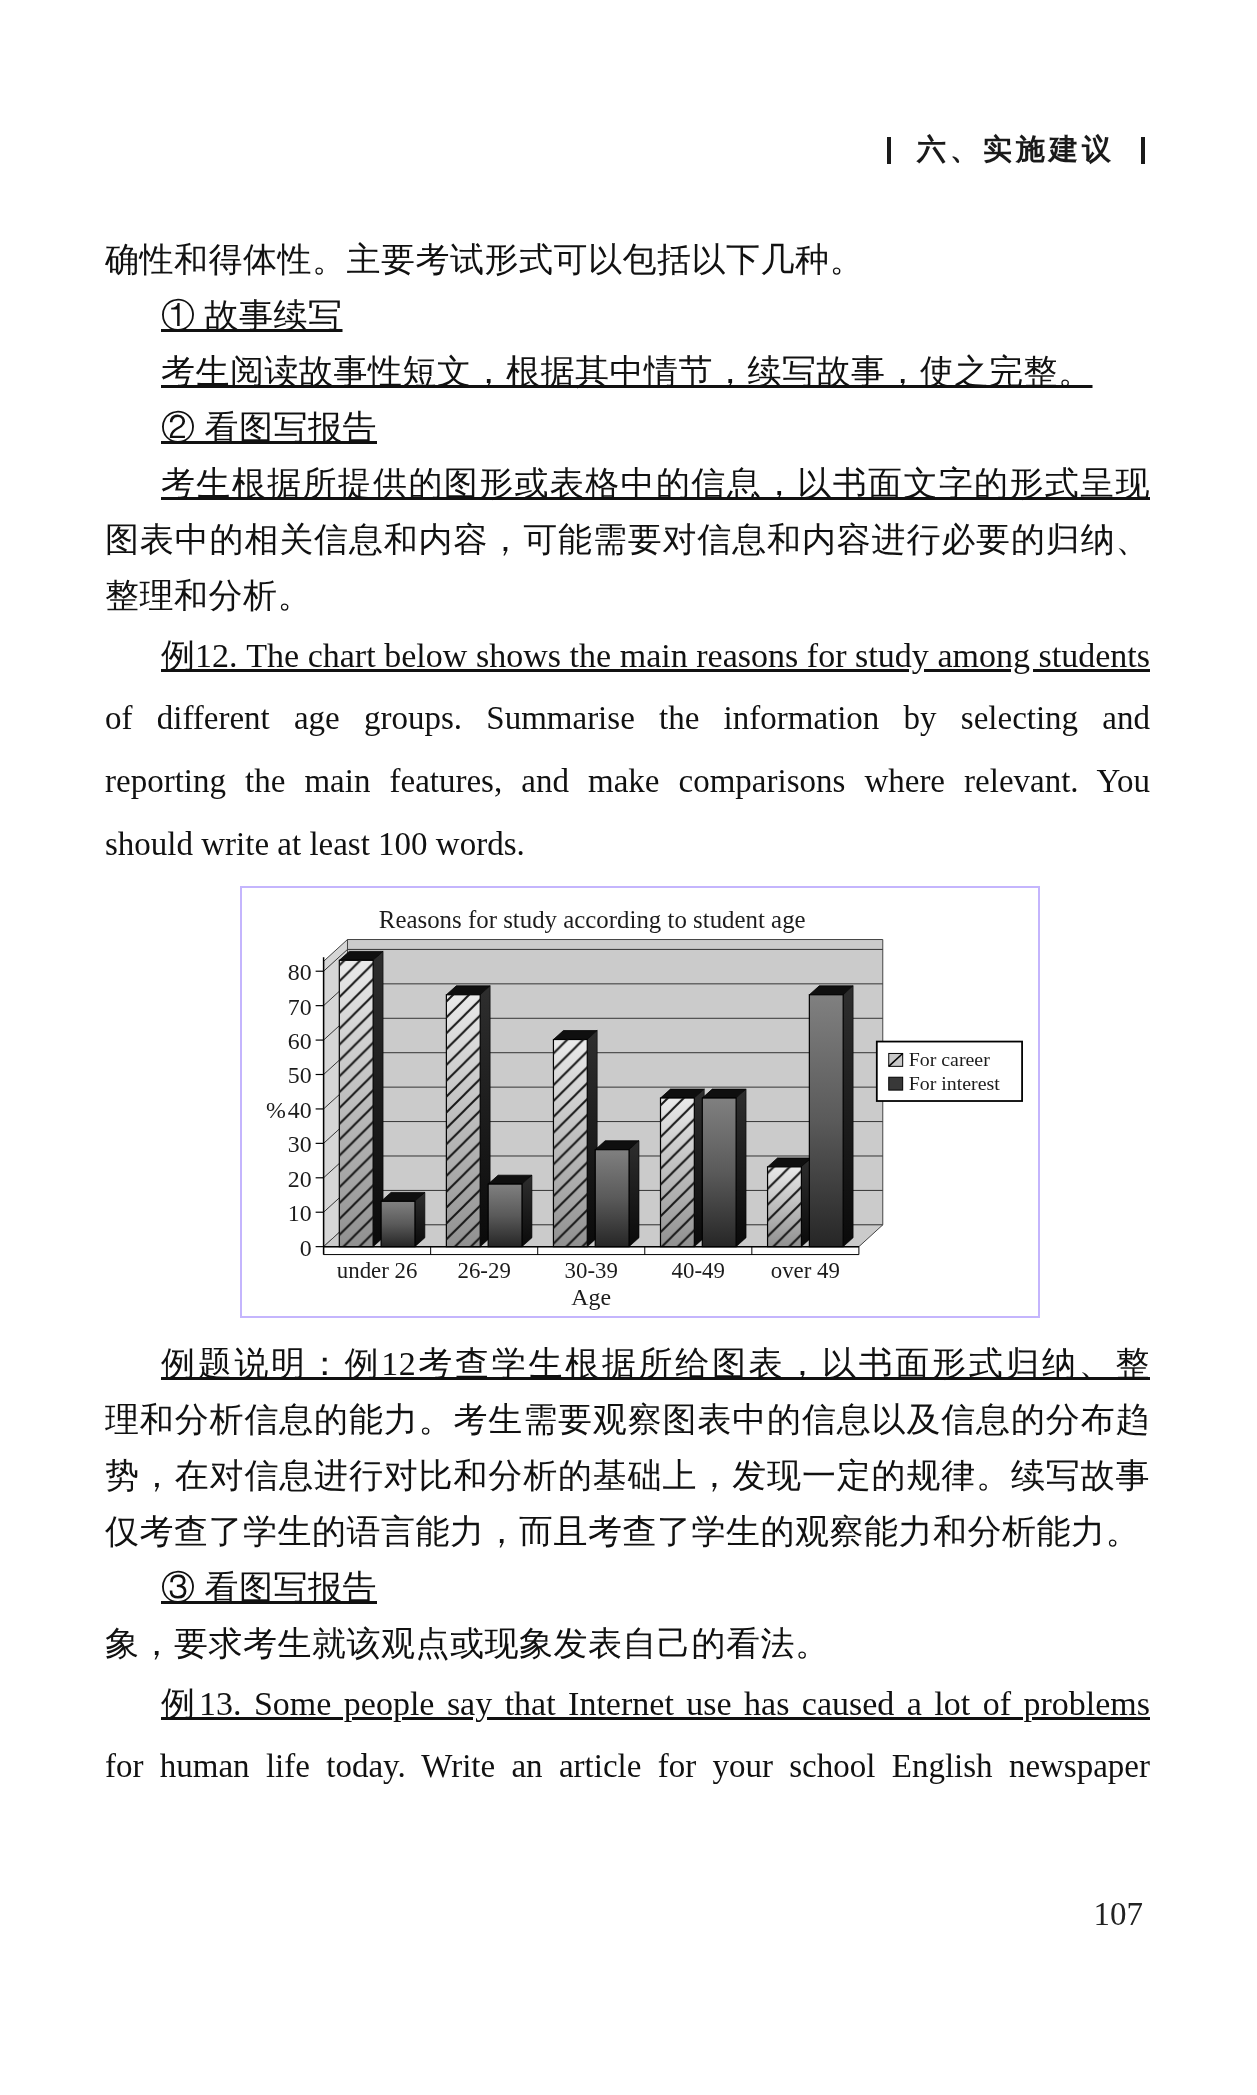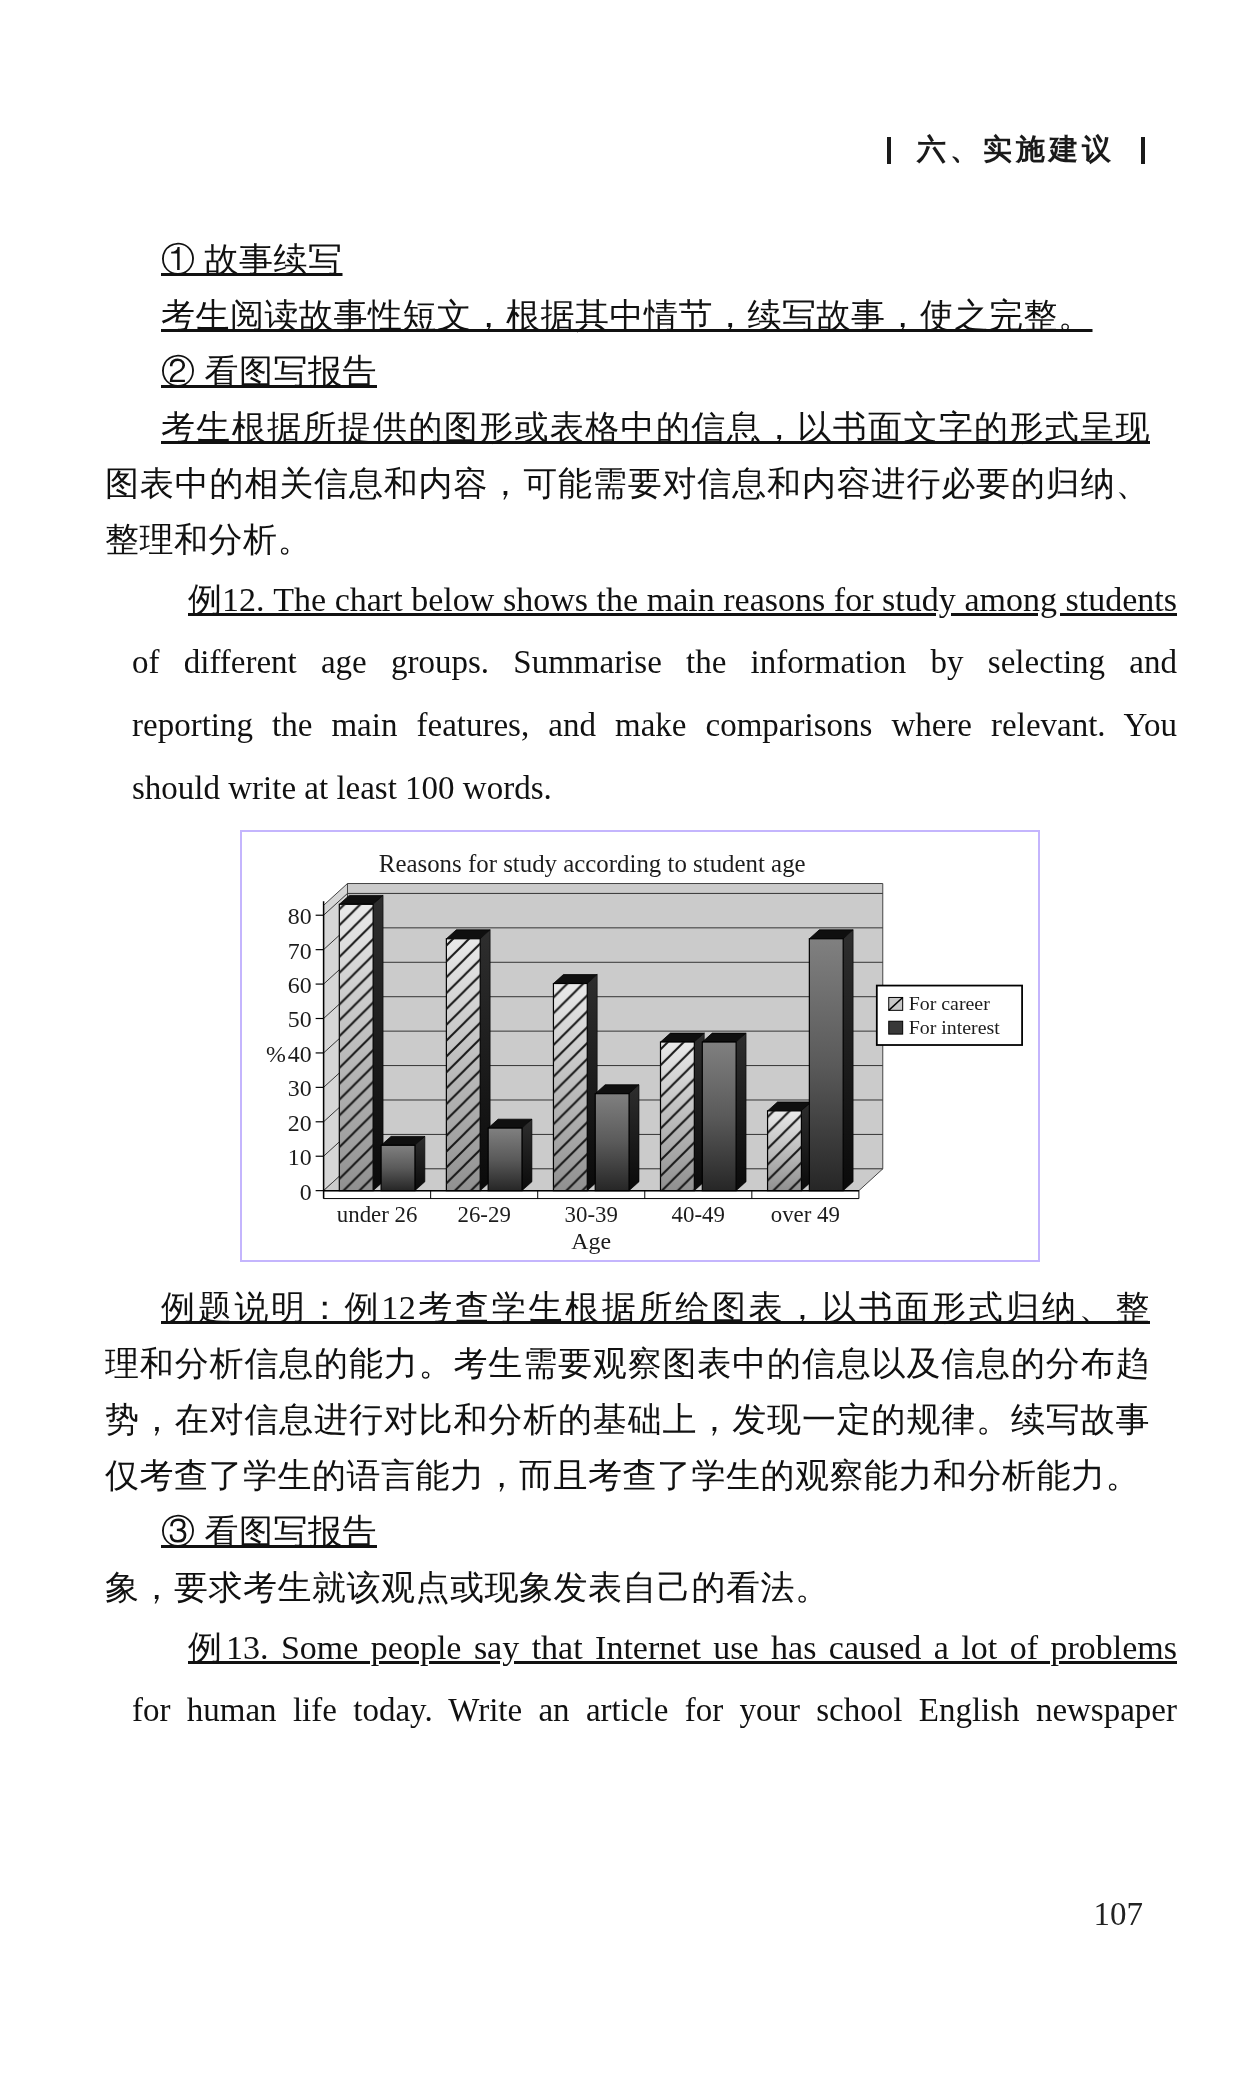--- a/index.html
+++ b/index.html
@@ -55,6 +55,7 @@
   </div>
 
   <div class="textcol">
+    <div class="line cjk">确性和得体性。主要考试形式可以包括以下几种。</div>
     <div class="line cjk ind">① 故事续写</div>
     <div class="line cjk ind">考生阅读故事性短文，根据其中情节，续写故事，使之完整。</div>
     <div class="line cjk ind">② 看图写报告</div>

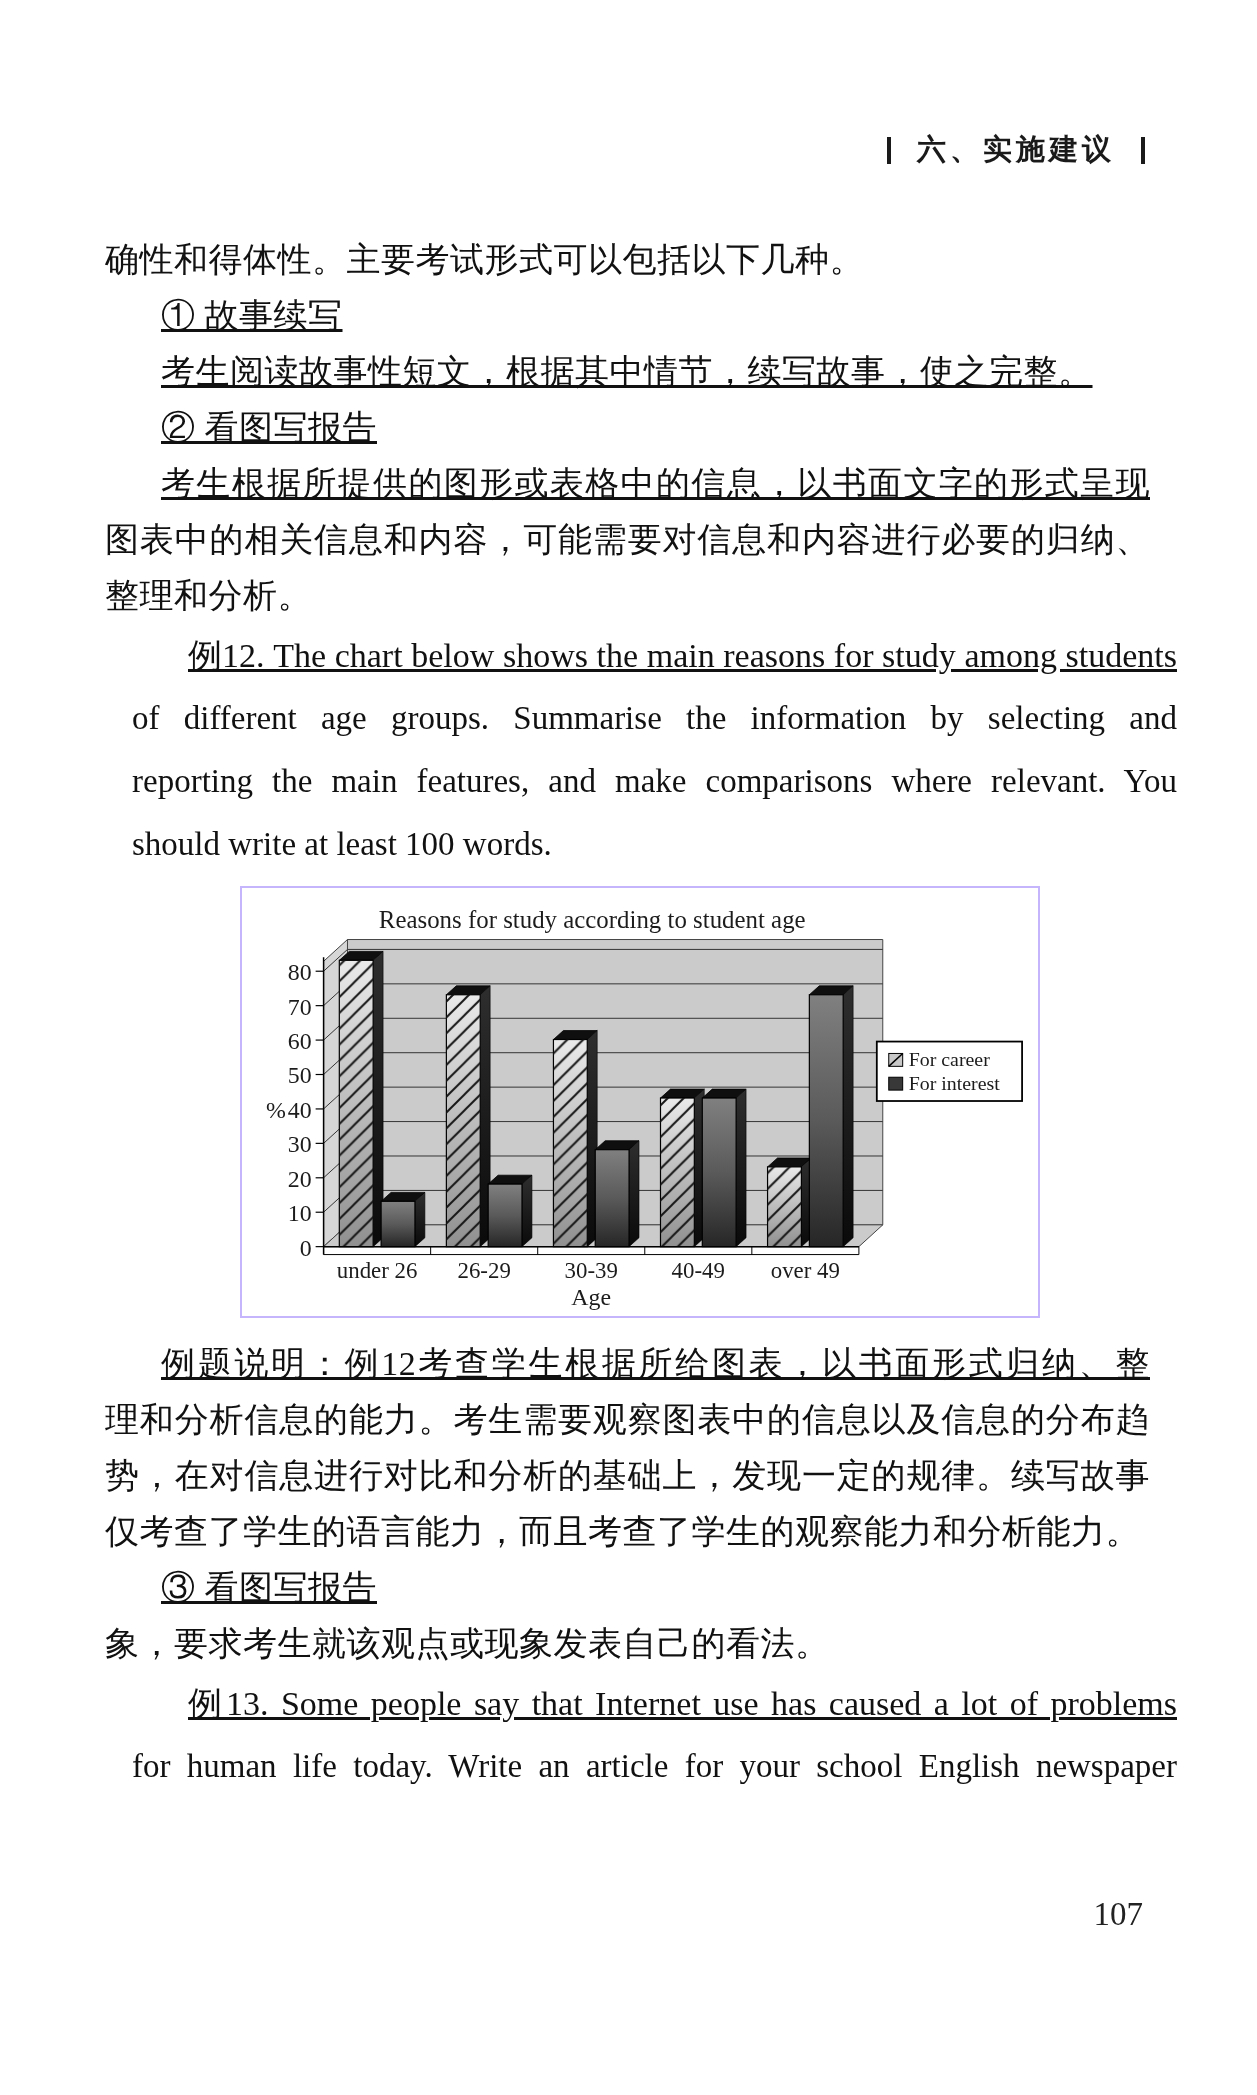--- a/index.html
+++ b/index.html
@@ -26,7 +26,7 @@
   .cjk{font-size:34px;height:56px;line-height:56px;letter-spacing:0.5px;}
   .en{font-size:33px;}
   .mix{font-size:34px;}
-  .en-h{height:63px;line-height:63px;margin-left:27px;}
+  .en-h{height:63px;line-height:63px;}
   .ind{padding-left:56px;width:989px;text-decoration:underline;}
   .j{text-align:justify;text-align-last:justify;}
   

